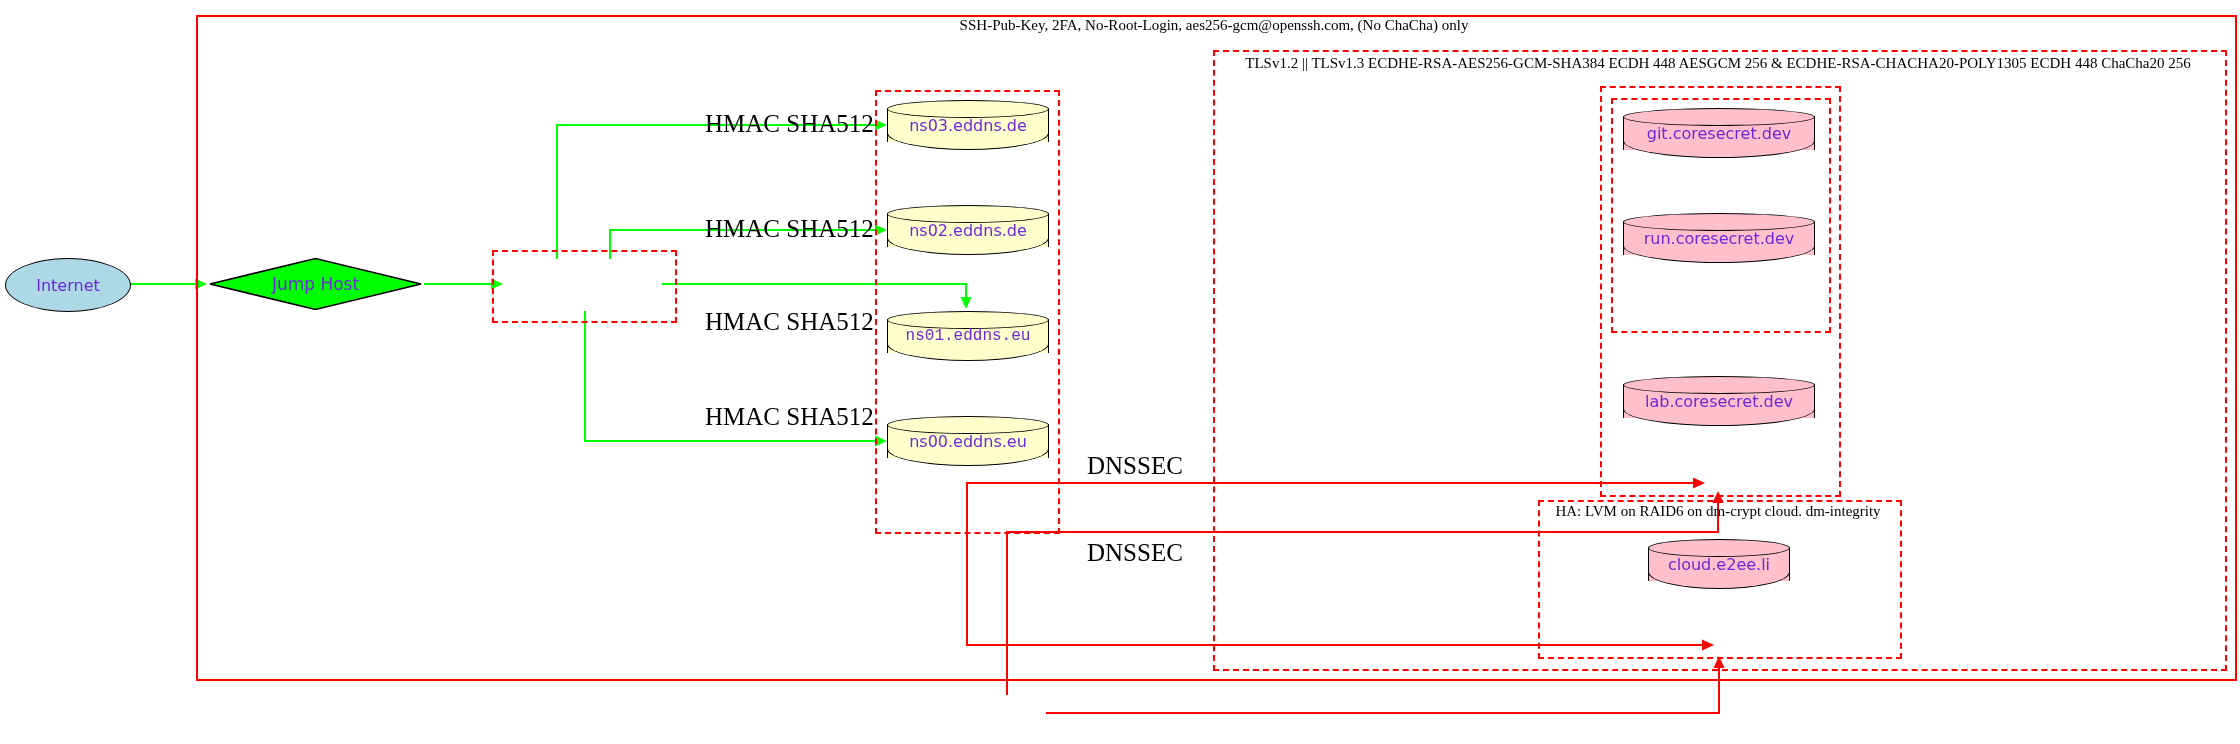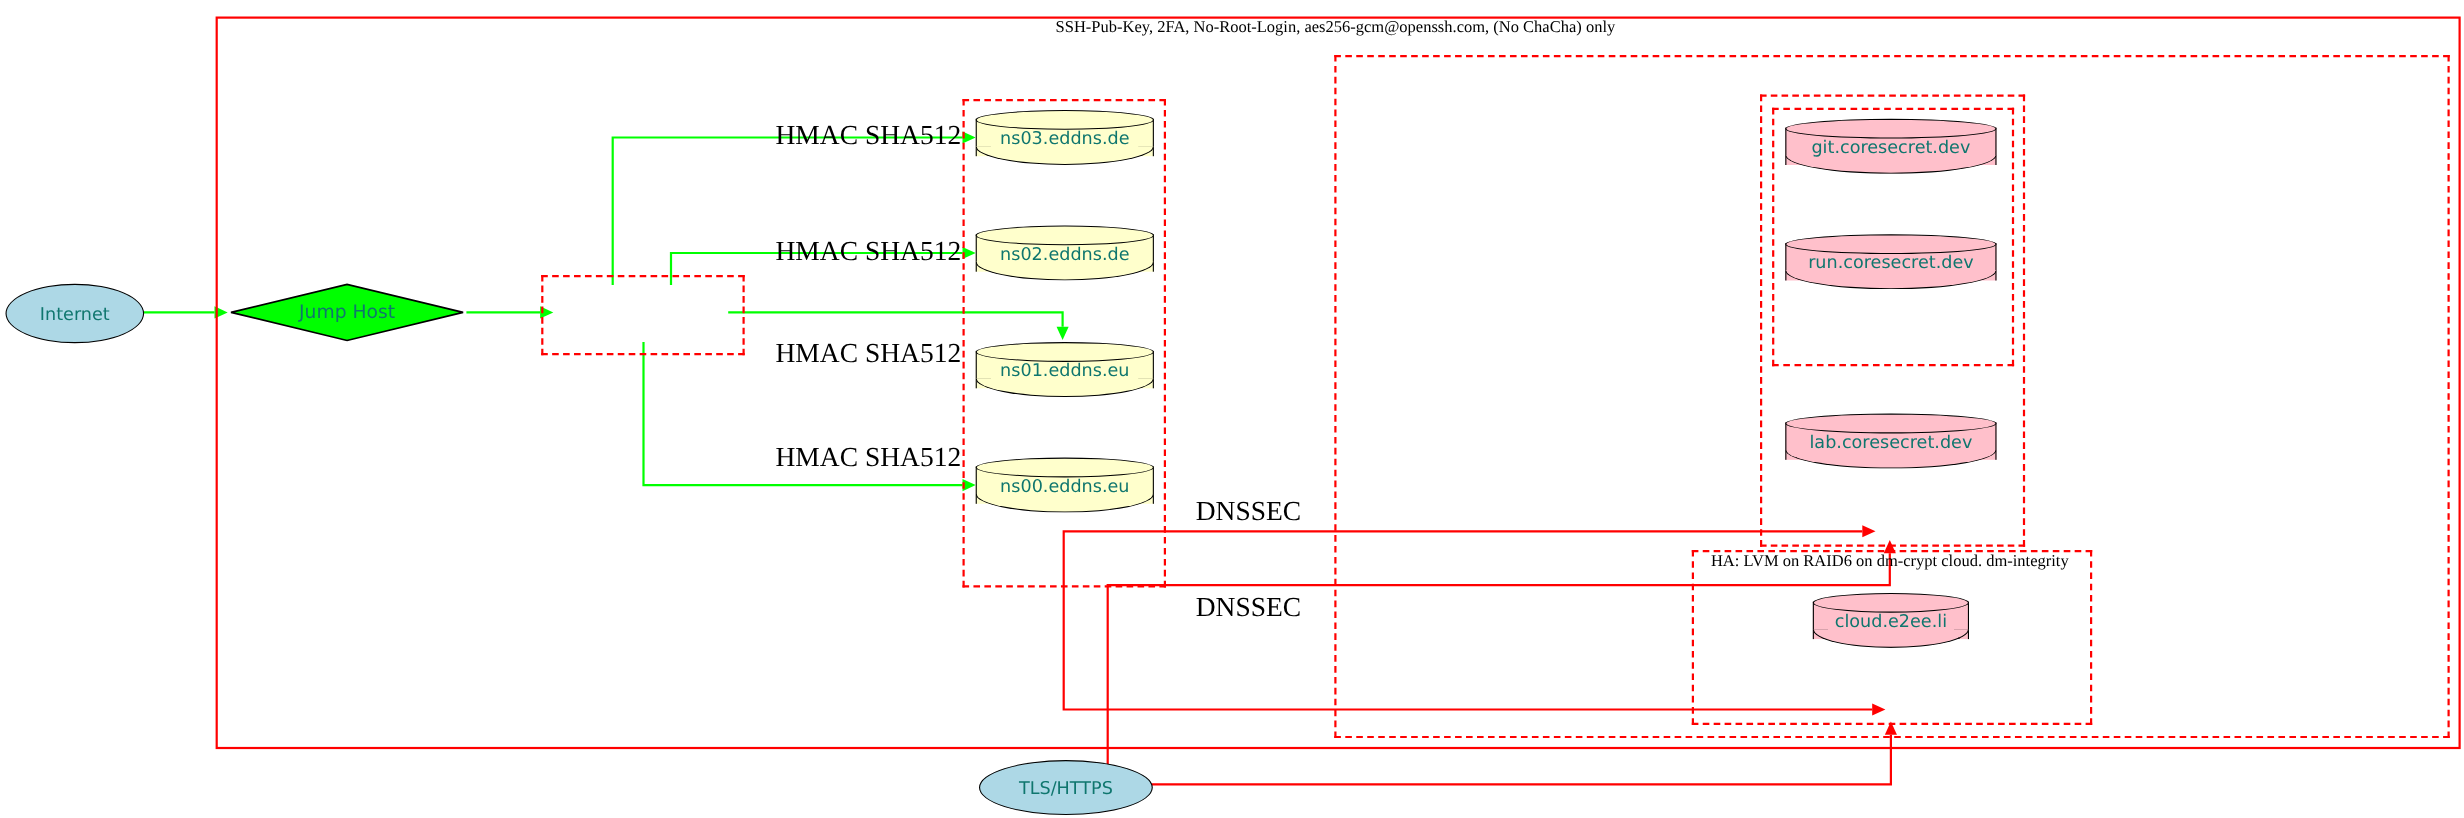--- a/index.html
+++ b/index.html
@@ -83,6 +83,7 @@
   <div class="box dash" style="left:875px;top:90px;width:181px;height:440px;"></div>
 
   <div class="cluster-label" style="left:1214px;top:17px;">SSH-Pub-Key, 2FA, No-Root-Login, aes256-gcm@openssh.com, (No ChaCha) only</div>
+  <div class="cluster-label" style="left:1718px;top:55px;">TLSv1.2 || TLSv1.3 ECDHE-RSA-AES256-GCM-SHA384 ECDH 448 AESGCM 256 &amp; ECDHE-RSA-CHACHA20-POLY1305 ECDH 448 ChaCha20 256</div>
   <div class="cluster-label" style="left:1718px;top:503px;">HA: LVM on RAID6 on dm-crypt cloud. dm-integrity</div>
 
   <div class="edge-label" style="left:705px;top:110px;">HMAC SHA512</div>

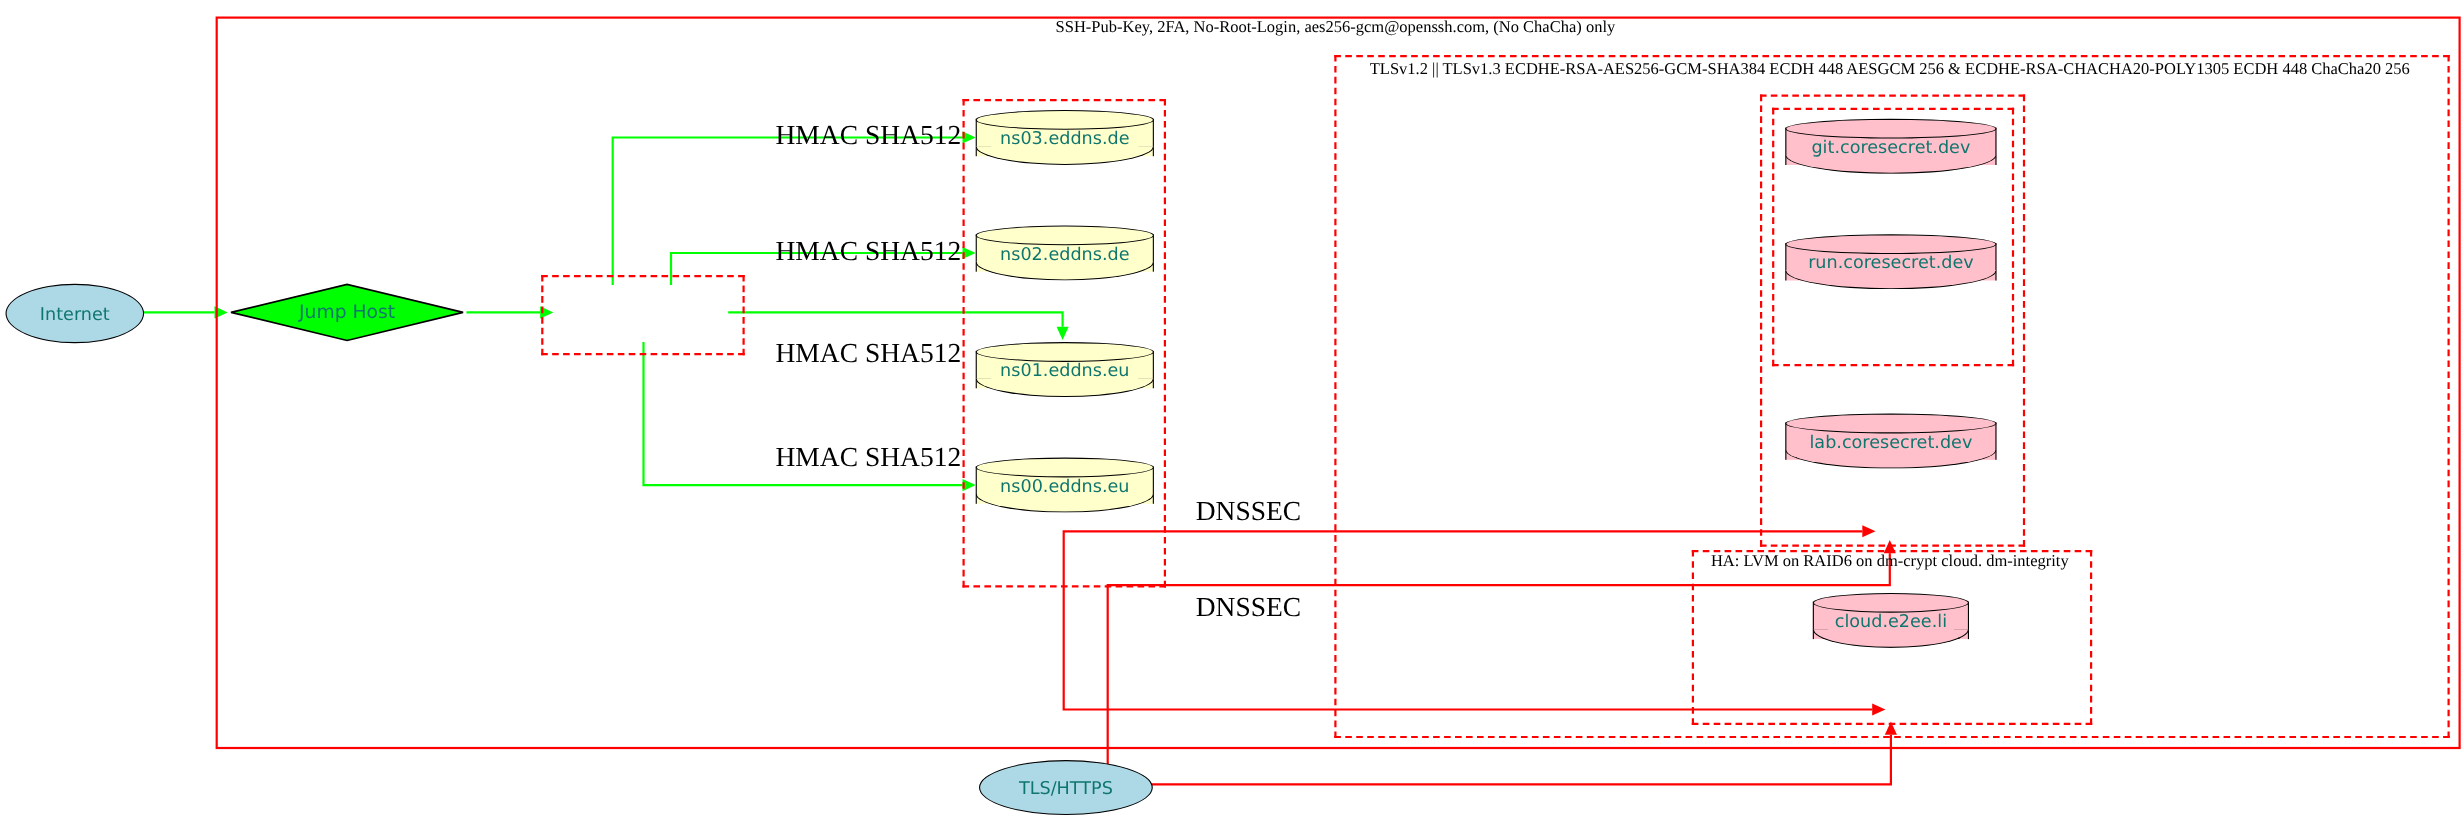--- a/index.html
+++ b/index.html
@@ -25,7 +25,7 @@
   .node{position:absolute;z-index:3;}
   .ellipse{border:1.5px solid #000;border-radius:50%;
       display:flex;align-items:center;justify-content:center;}
-  .node-label{color:#0f766e;font-size:16px;white-space:nowrap;z-index:5;}
+  .node-label{color:#6d28d9;font-size:16px;white-space:nowrap;z-index:5;}
 
   .cyl{border-left:1.4px solid #000;border-right:1.4px solid #000;}
   .cyl .cap{position:absolute;left:-1.4px;right:-1.4px;background:inherit;}

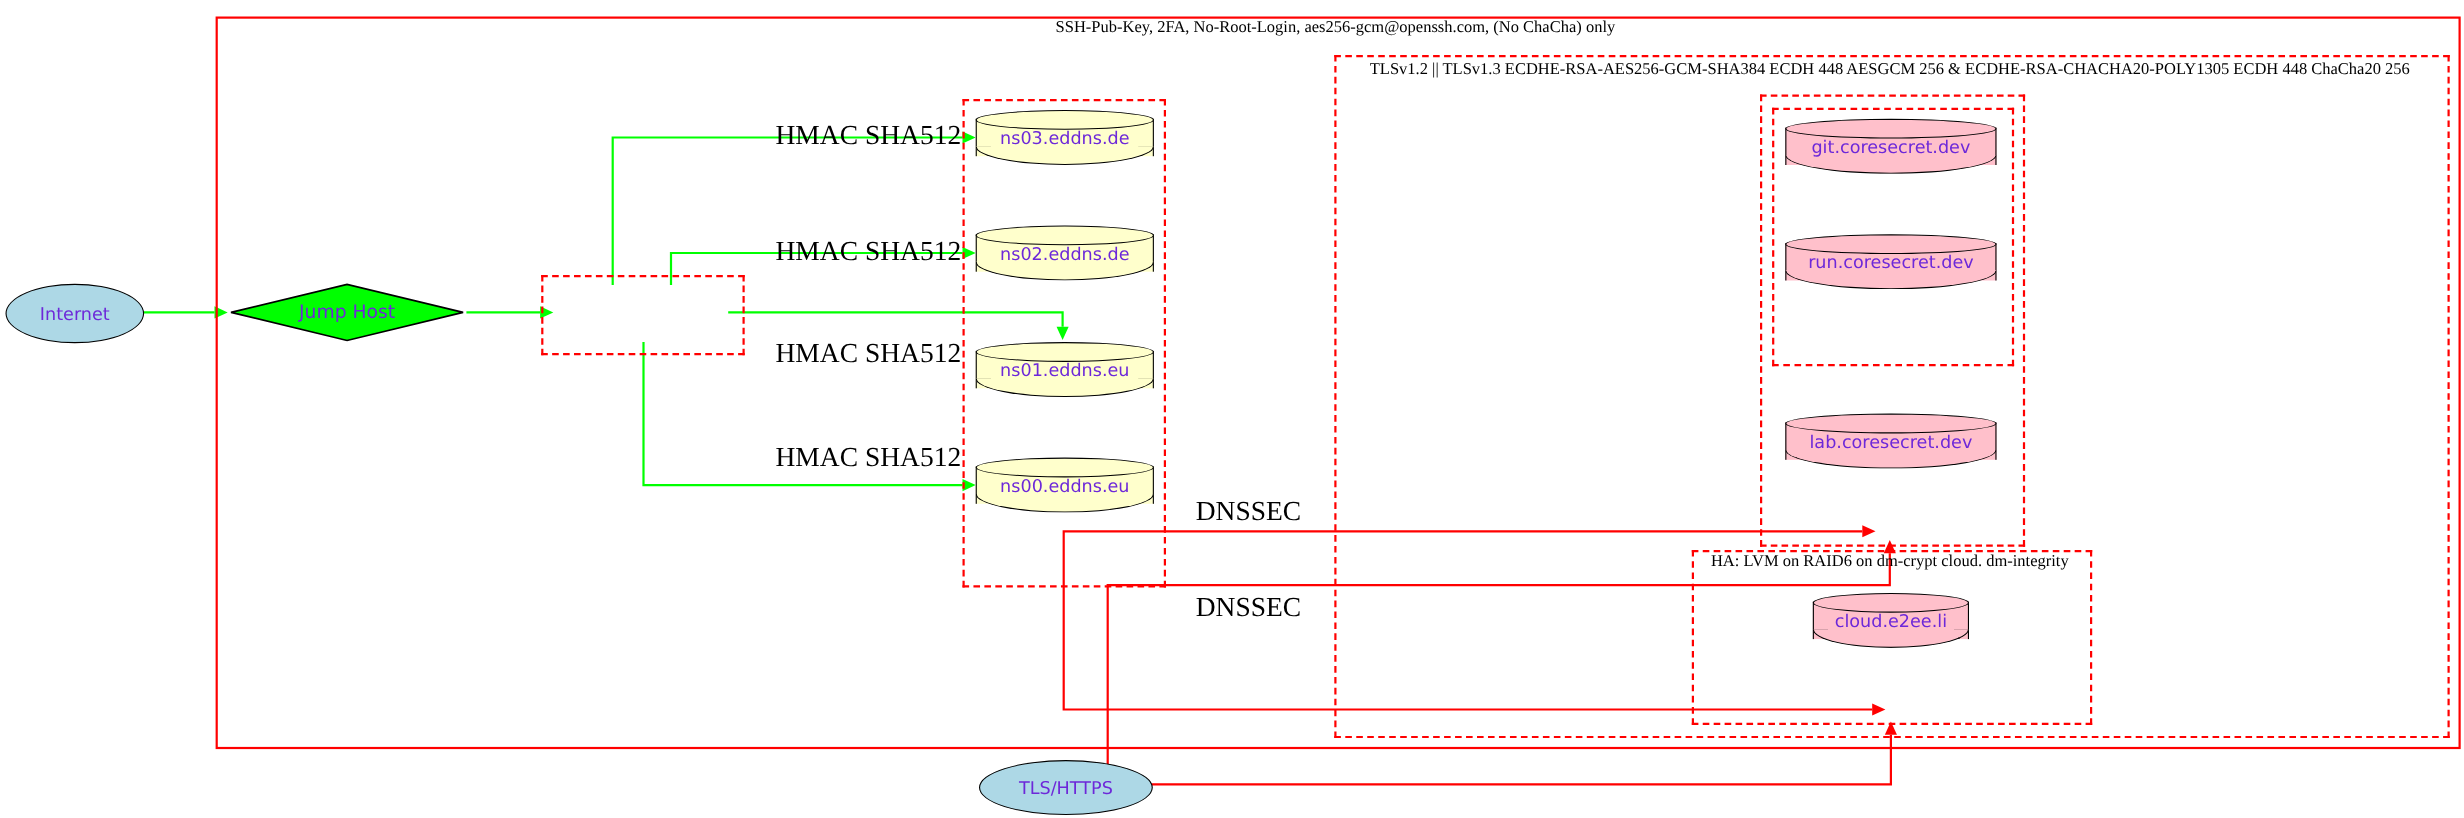--- a/index.html
+++ b/index.html
@@ -115,7 +115,7 @@
     <span class="cap top"></span>
     <span class="lbl node-label">ns02.eddns.de</span>
   </div>
-  <div class="node cyl fill-yellow" style="left:887px;top:319px;width:160px;height:34px;">
+  <div class="node cyl fill-yellow" style="left:887px;top:319px;width:160px;height:34px;font-family:Liberation Mono, monospace;">
     <span class="cap bot"></span>
     <span class="cap top"></span>
     <span class="lbl node-label">ns01.eddns.eu</span>

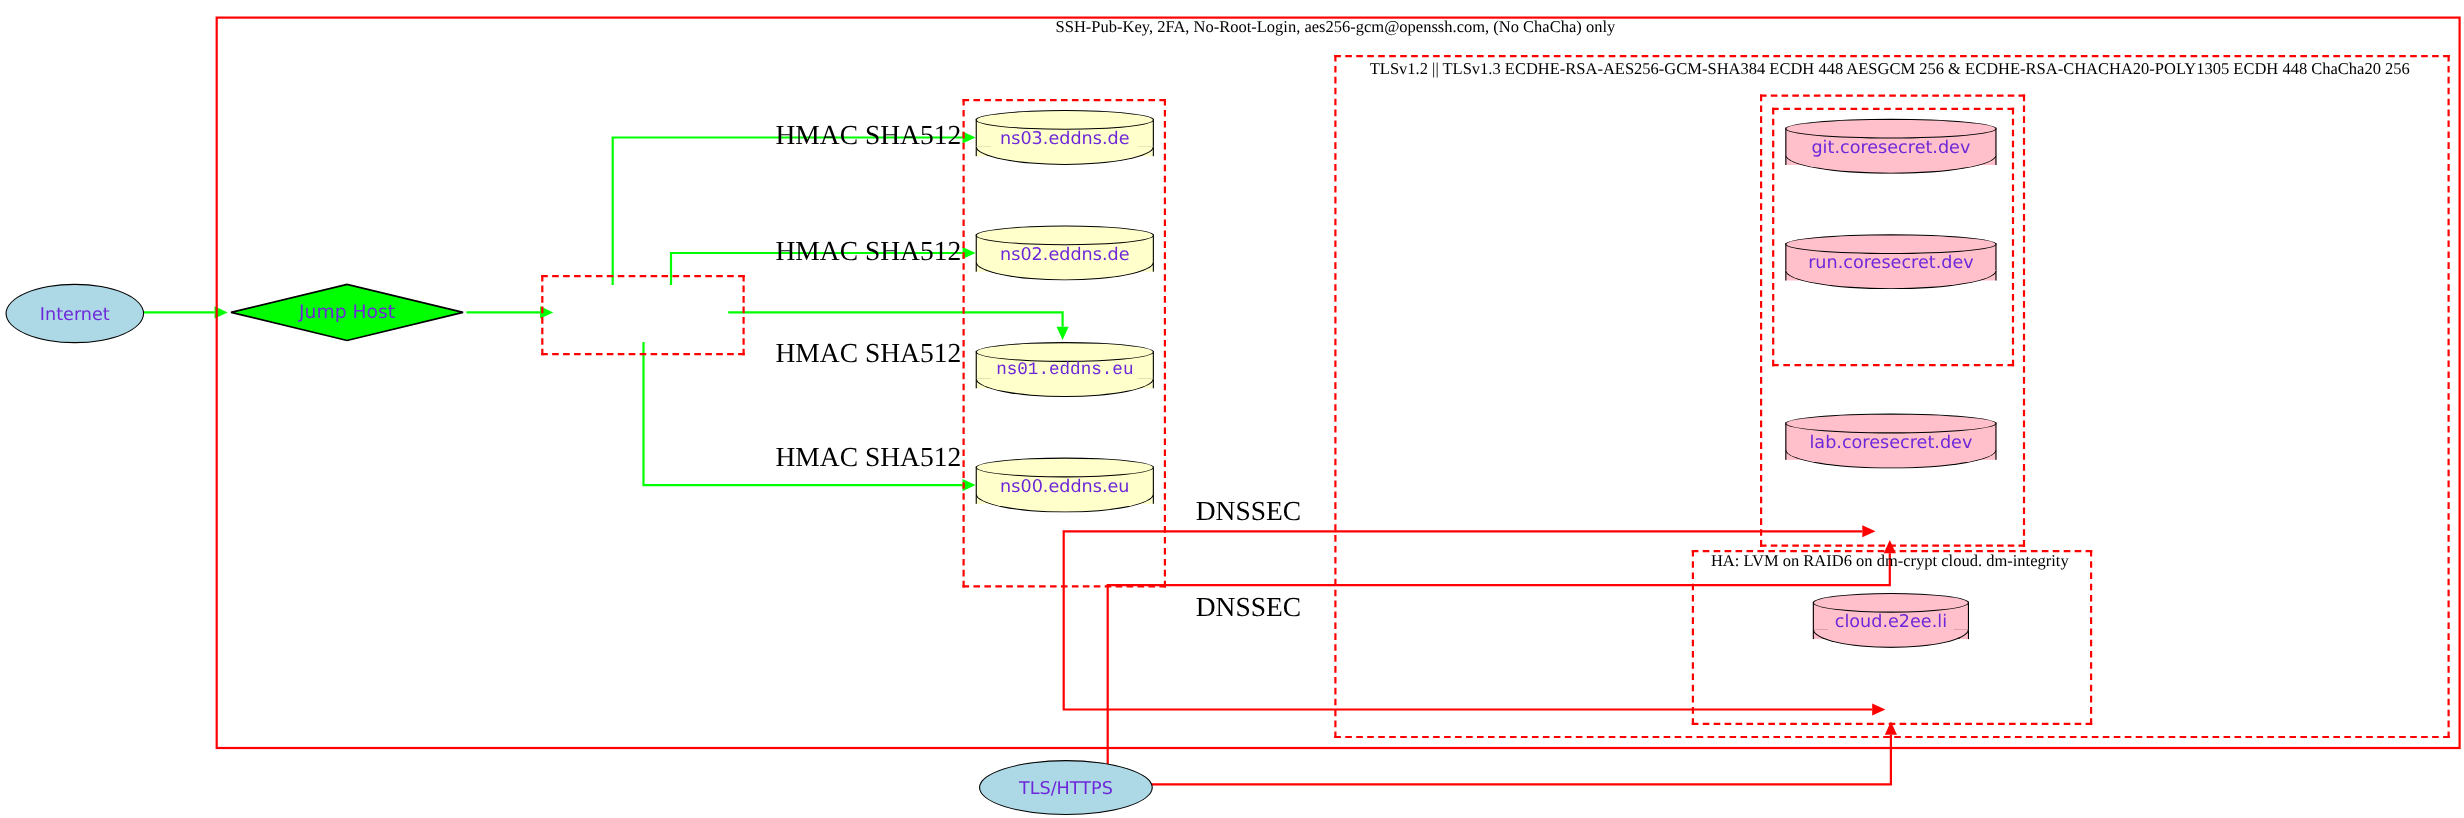--- a/index.html
+++ b/index.html
@@ -147,9 +147,6 @@
     <span class="lbl node-label">cloud.e2ee.li</span>
   </div>
 
-  <div class="node ellipse fill-blue" style="left:890px;top:691px;width:156px;height:48px;">
-    <span class="node-label">TLS/HTTPS</span>
-  </div>
 
 </div>
 

